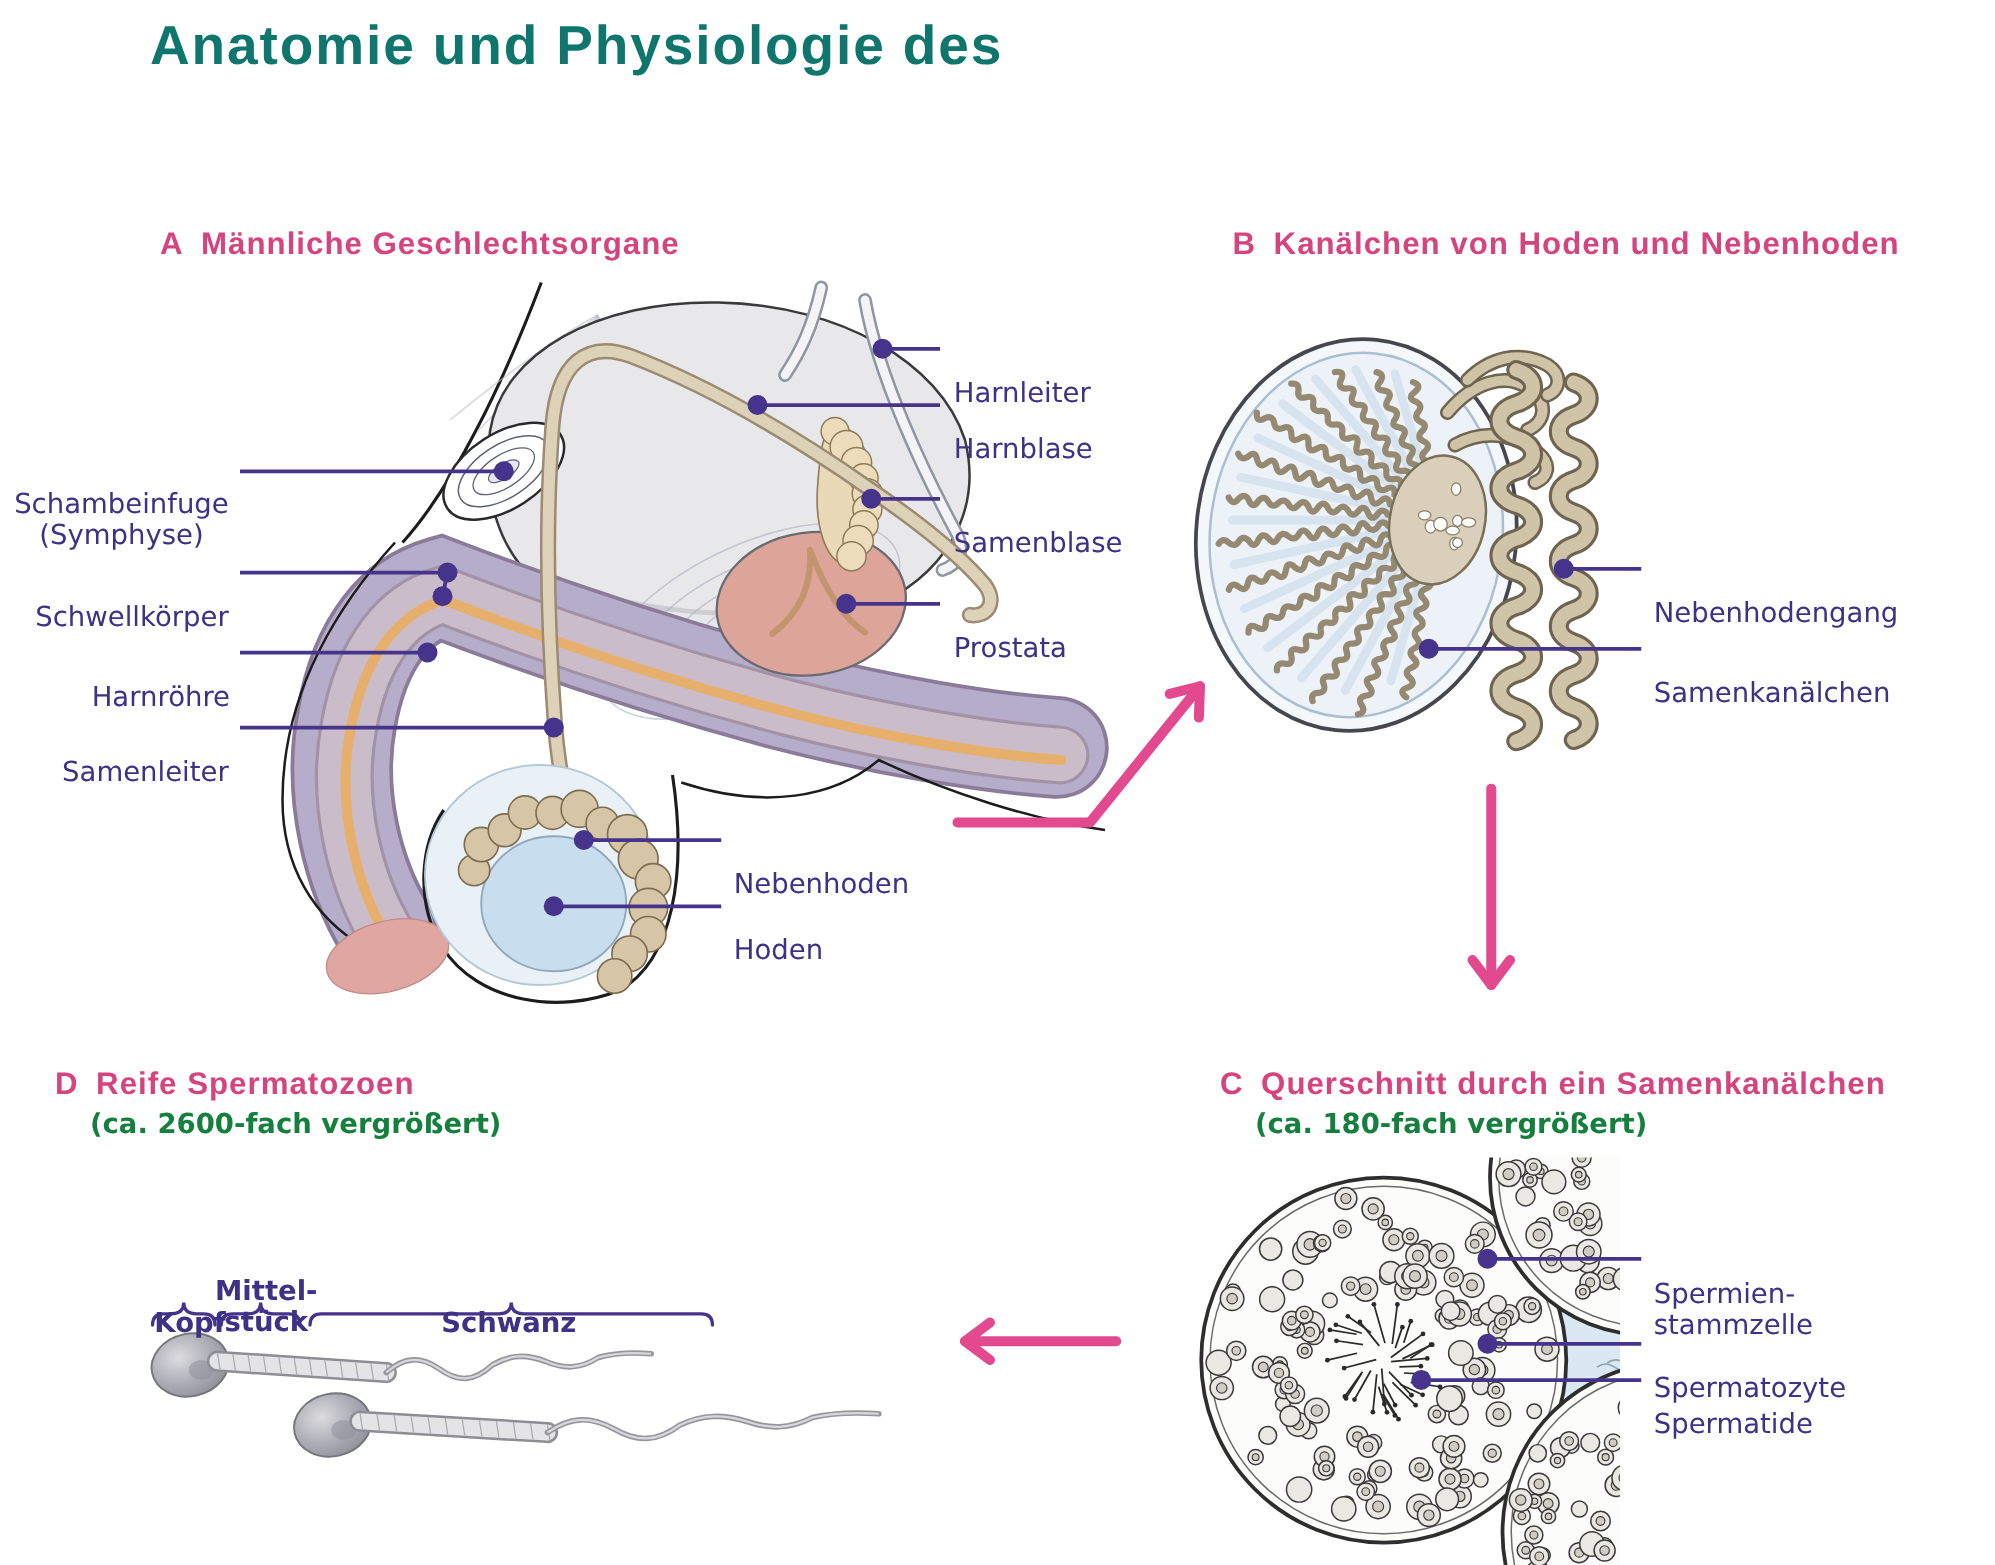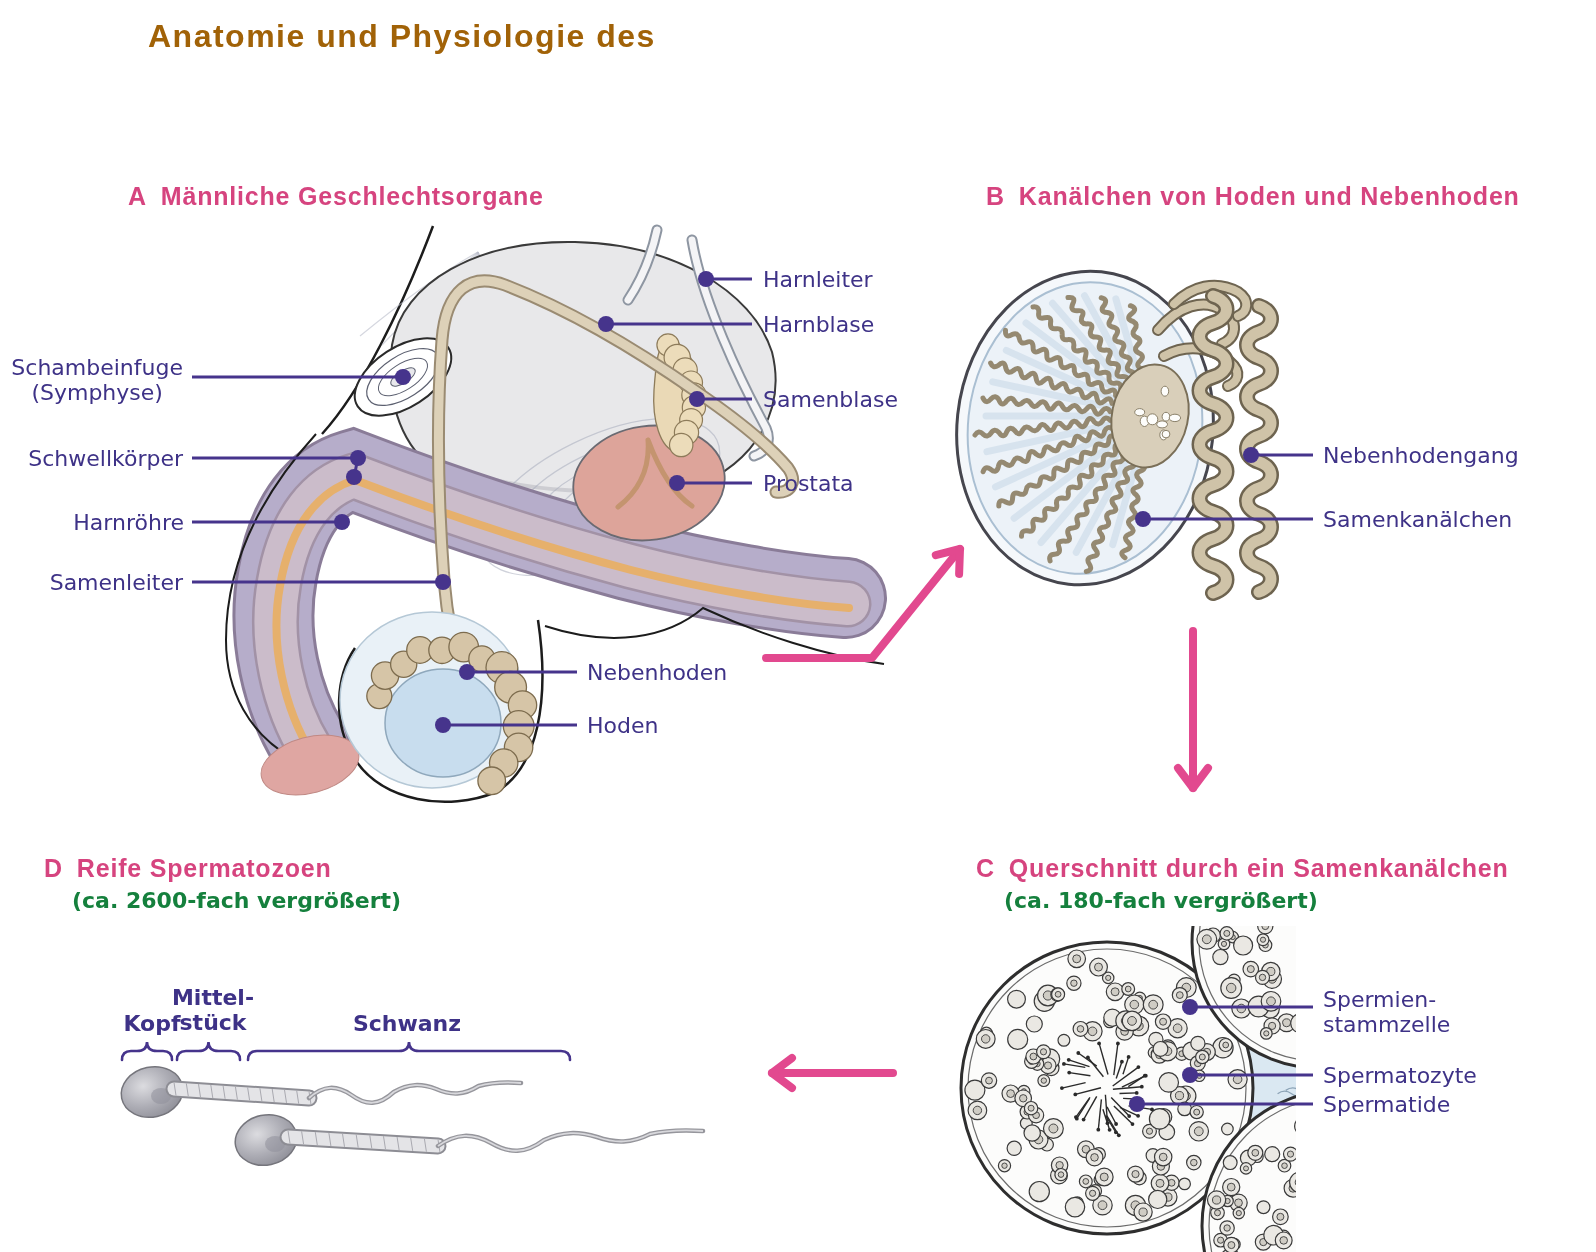--- a/index.html
+++ b/index.html
@@ -6,8 +6,8 @@
   .stage{position:relative;width:1596px;height:1252px;background:#fff;overflow:hidden;
          font-family:"DejaVu Sans",sans-serif;}
   #art{position:absolute;left:0;top:0;}
-  .title{position:absolute;left:120px;top:16px;color:#a16207;font-size:32px;line-height:41px;
-         font-weight:700;letter-spacing:1.5px;font-family:"Liberation Sans",sans-serif;margin-left:28px;}
+  .title{position:absolute;left:120px;top:16px;color:#0f766e;font-size:44px;line-height:41px;
+         font-weight:700;letter-spacing:1.5px;font-family:"Liberation Sans",sans-serif;}
   .hdr{position:absolute;display:flex;gap:14px;color:#d6447f;font-weight:700;font-size:25px;
        letter-spacing:.8px;font-family:"Liberation Sans",sans-serif;transform:translateY(-50%);white-space:nowrap;}
   .sub{position:absolute;color:#15803d;font-size:22px;transform:translateY(-50%);white-space:nowrap;font-weight:bold;}

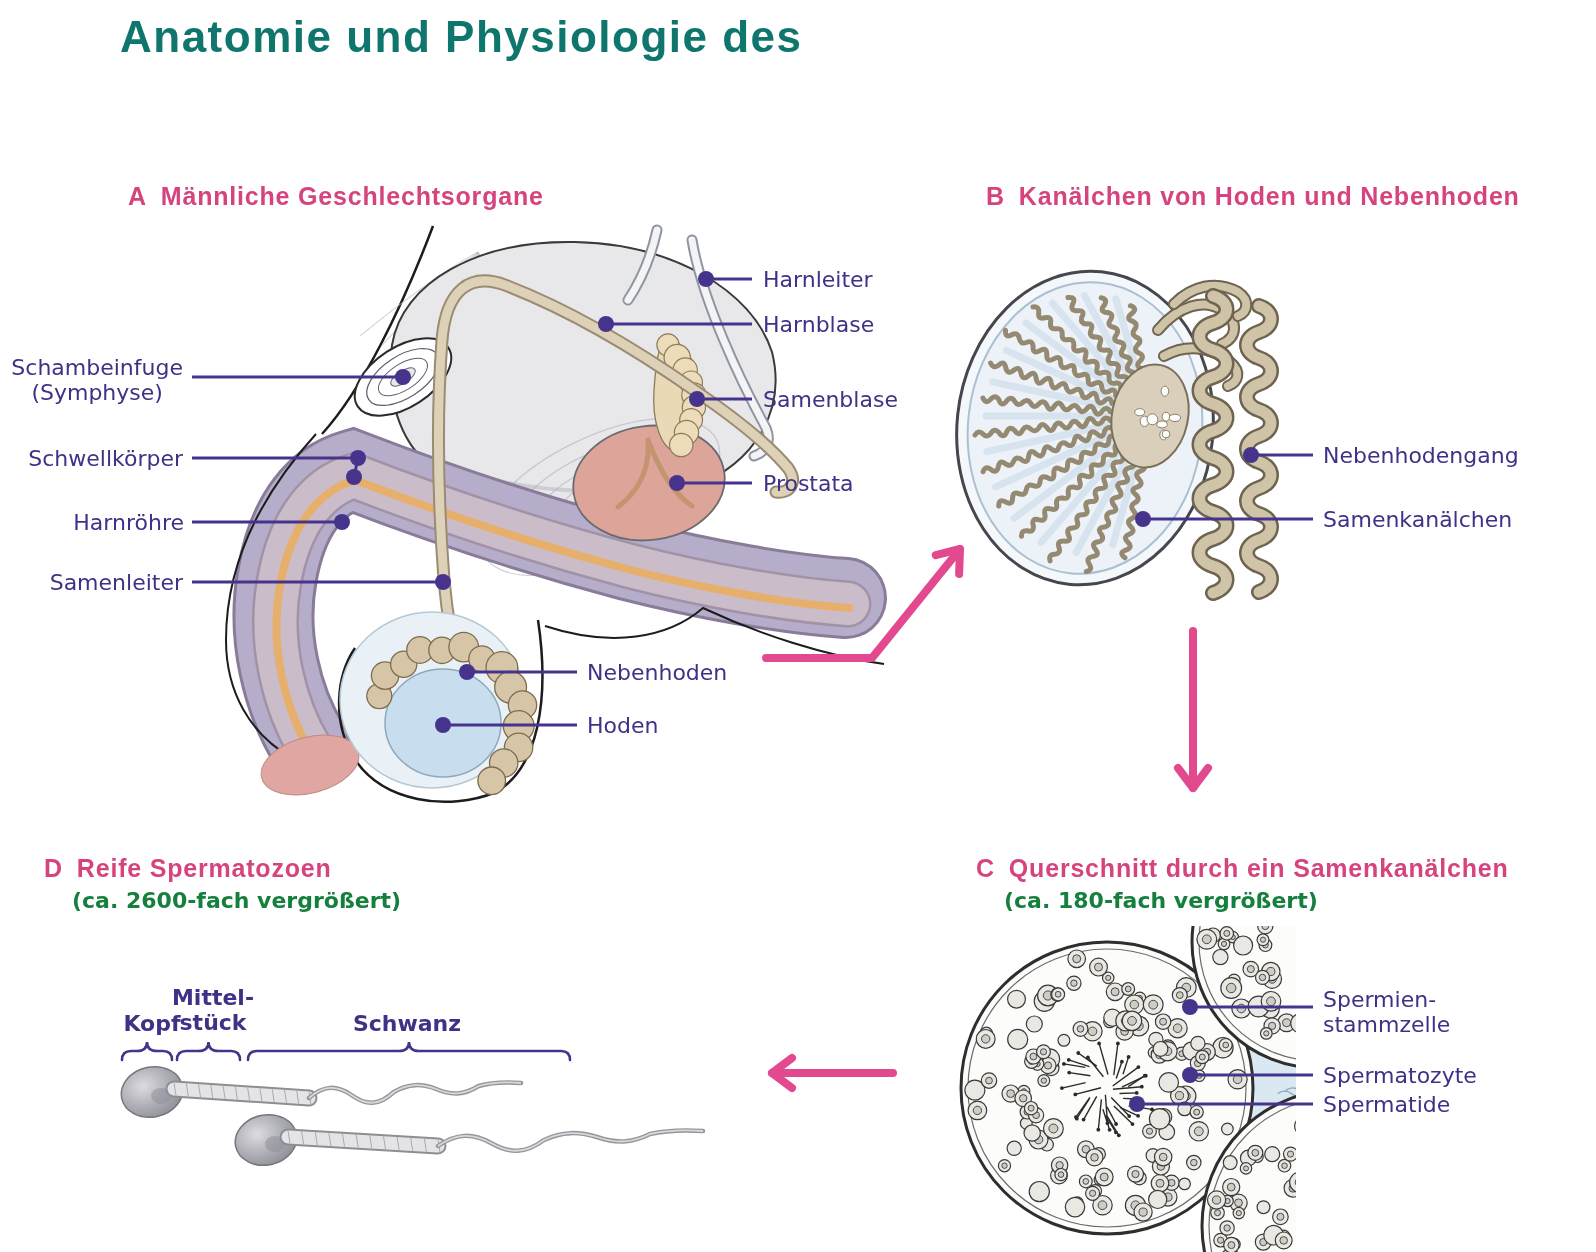--- a/index.html
+++ b/index.html
@@ -11,7 +11,7 @@
   .hdr{position:absolute;display:flex;gap:14px;color:#d6447f;font-weight:700;font-size:25px;
        letter-spacing:.8px;font-family:"Liberation Sans",sans-serif;transform:translateY(-50%);white-space:nowrap;}
   .sub{position:absolute;color:#15803d;font-size:22px;transform:translateY(-50%);white-space:nowrap;font-weight:bold;}
-  .lbl{position:absolute;color:#3e3287;font-size:22px;line-height:25px;white-space:nowrap;}
+  .lbl{position:absolute;color:#3e3287;font-size:22px;line-height:25px;white-space:nowrap;margin-top:36px;}
   .lbl.r{transform:translate(-100%,-50%);text-align:center;}
   .lbl.l{transform:translateY(-50%);}
   .lbl.c{transform:translate(-50%,-50%);text-align:center;font-weight:bold;}

